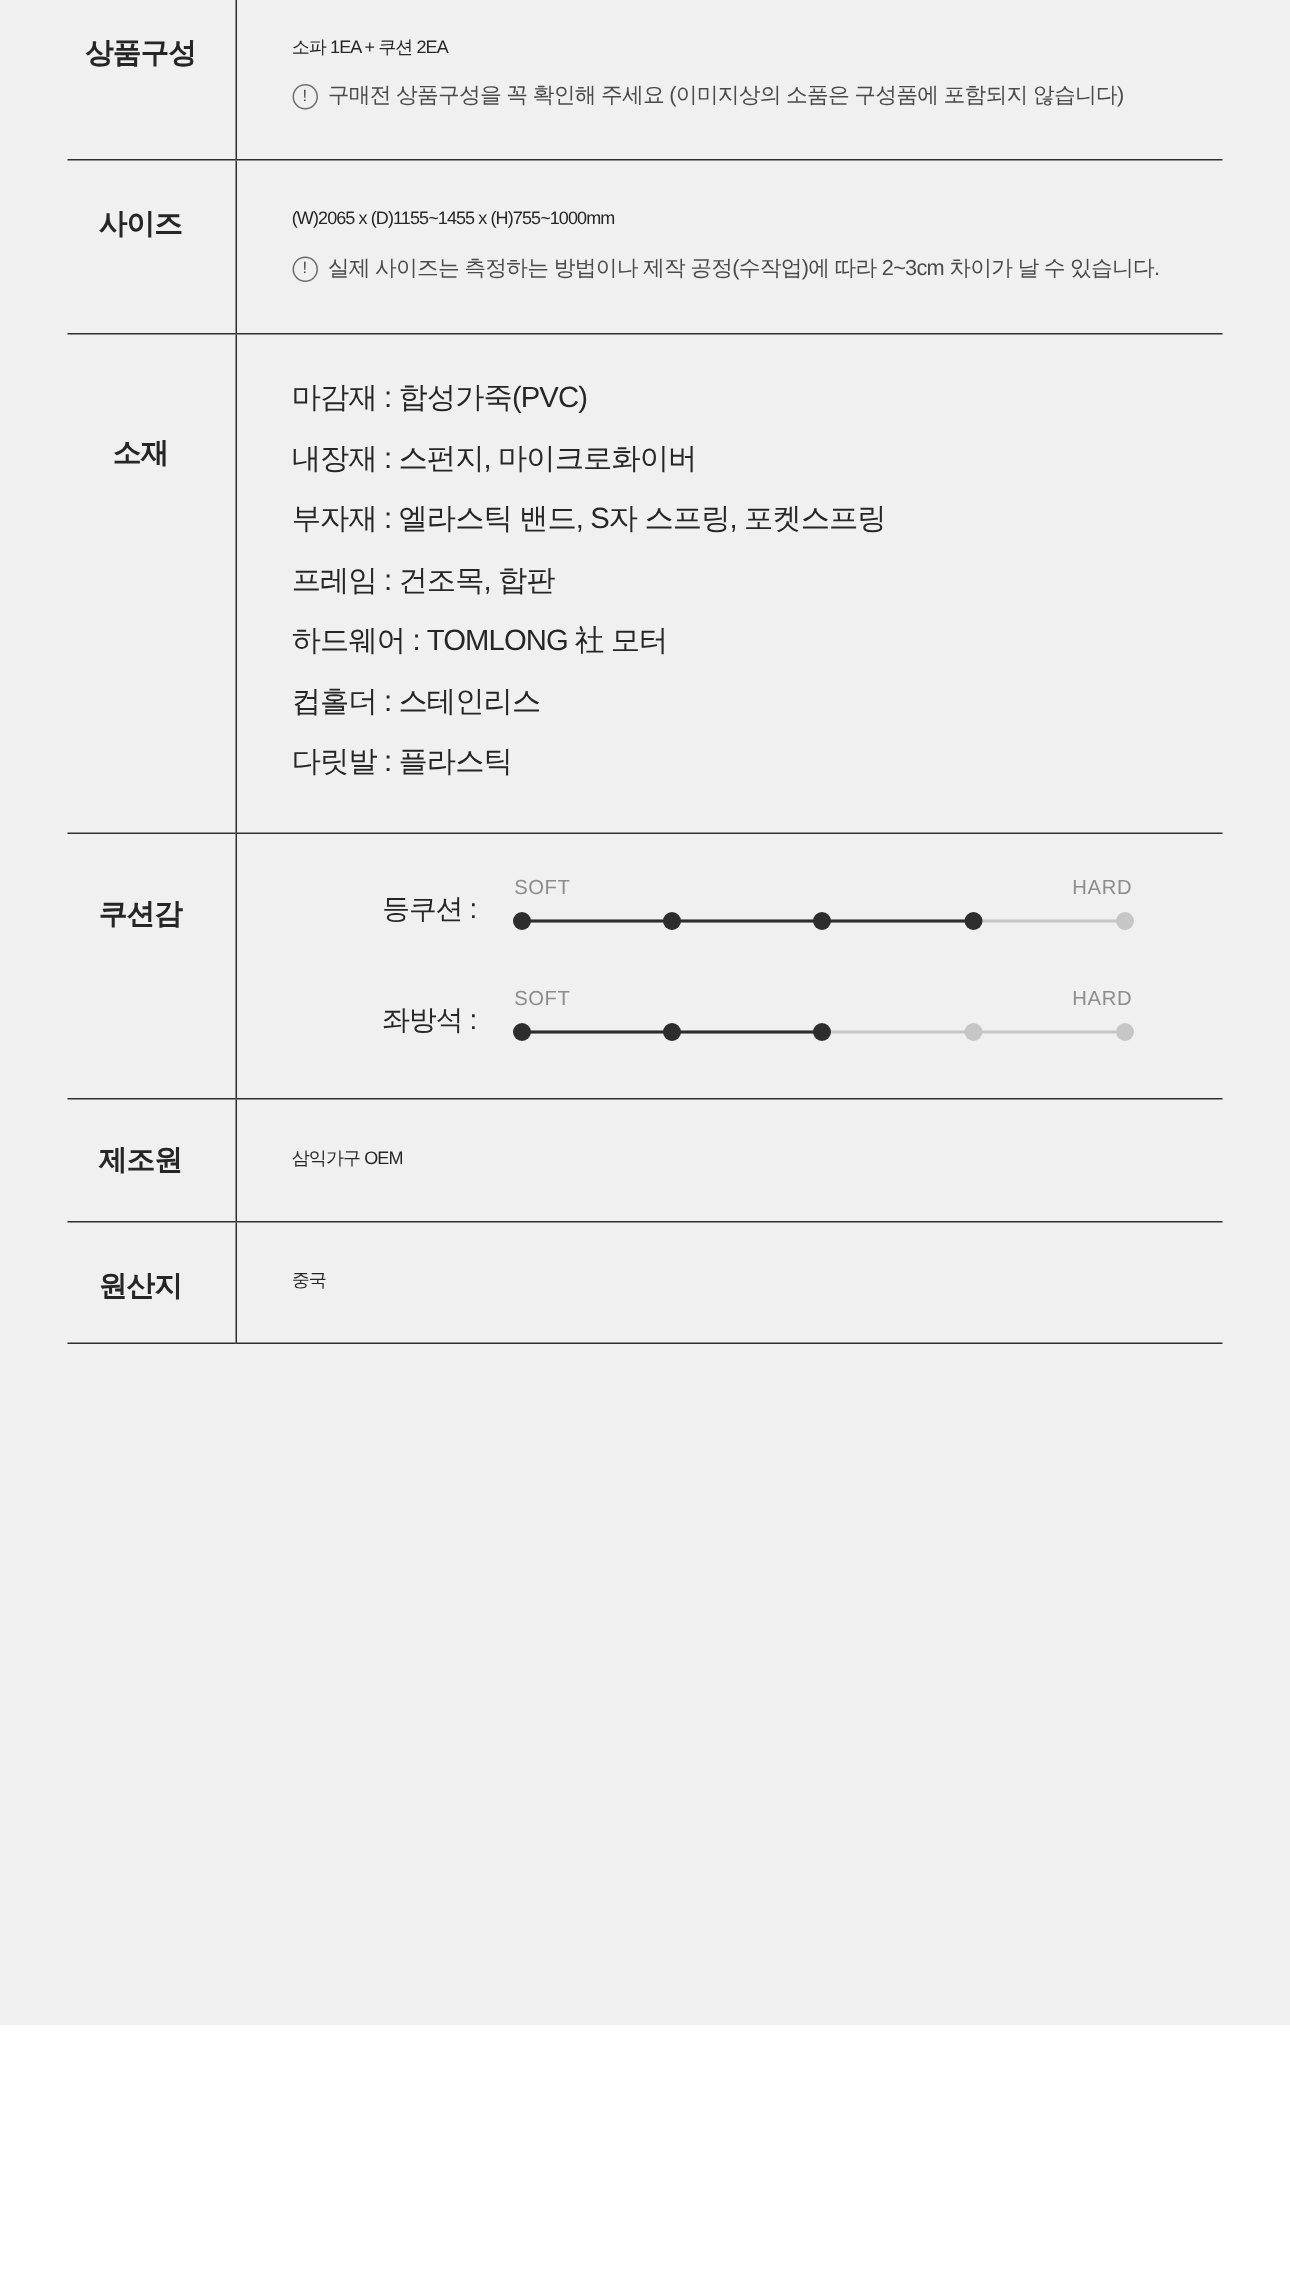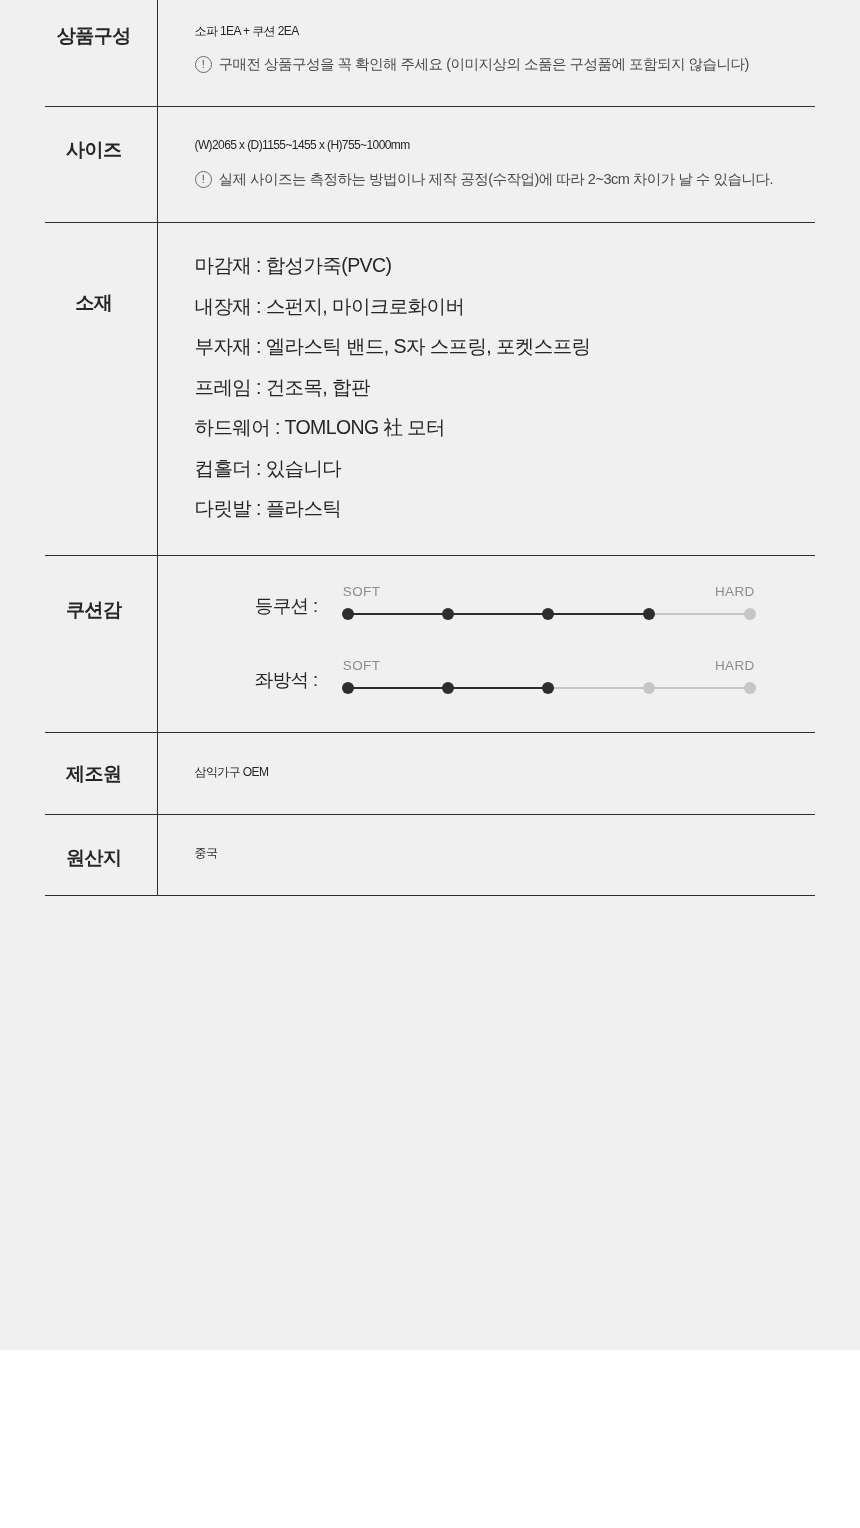--- a/index.html
+++ b/index.html
@@ -249,7 +249,7 @@
             <div class="mat-line">부자재 : 엘라스틱 밴드, S자 스프링, 포켓스프링</div>
             <div class="mat-line">프레임 : 건조목, 합판</div>
             <div class="mat-line">하드웨어 : TOMLONG 社 모터</div>
-            <div class="mat-line">컵홀더 : 있습니다</div>
+            <div class="mat-line">컵홀더 : 스테인리스</div>
             <div class="mat-line">다릿발 : 플라스틱</div>
           </td>
         </tr>

